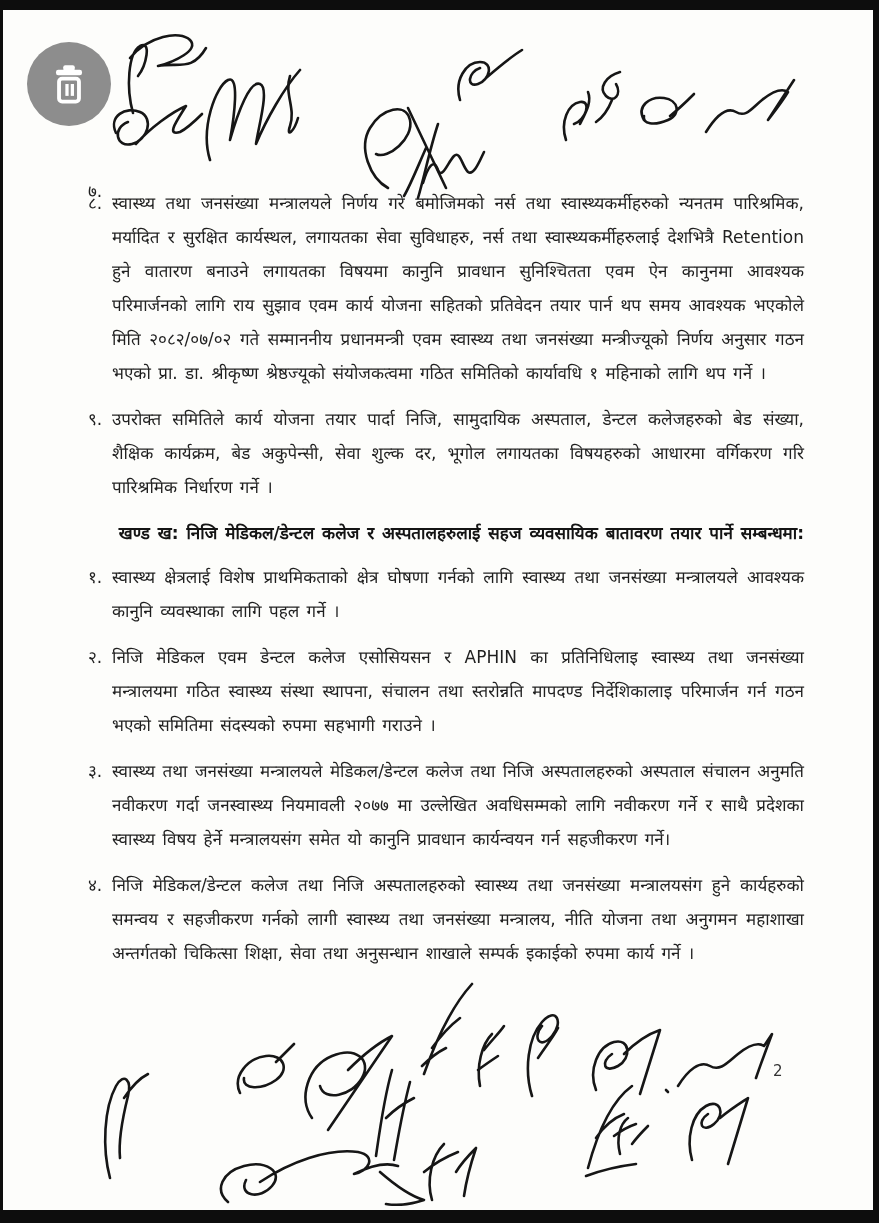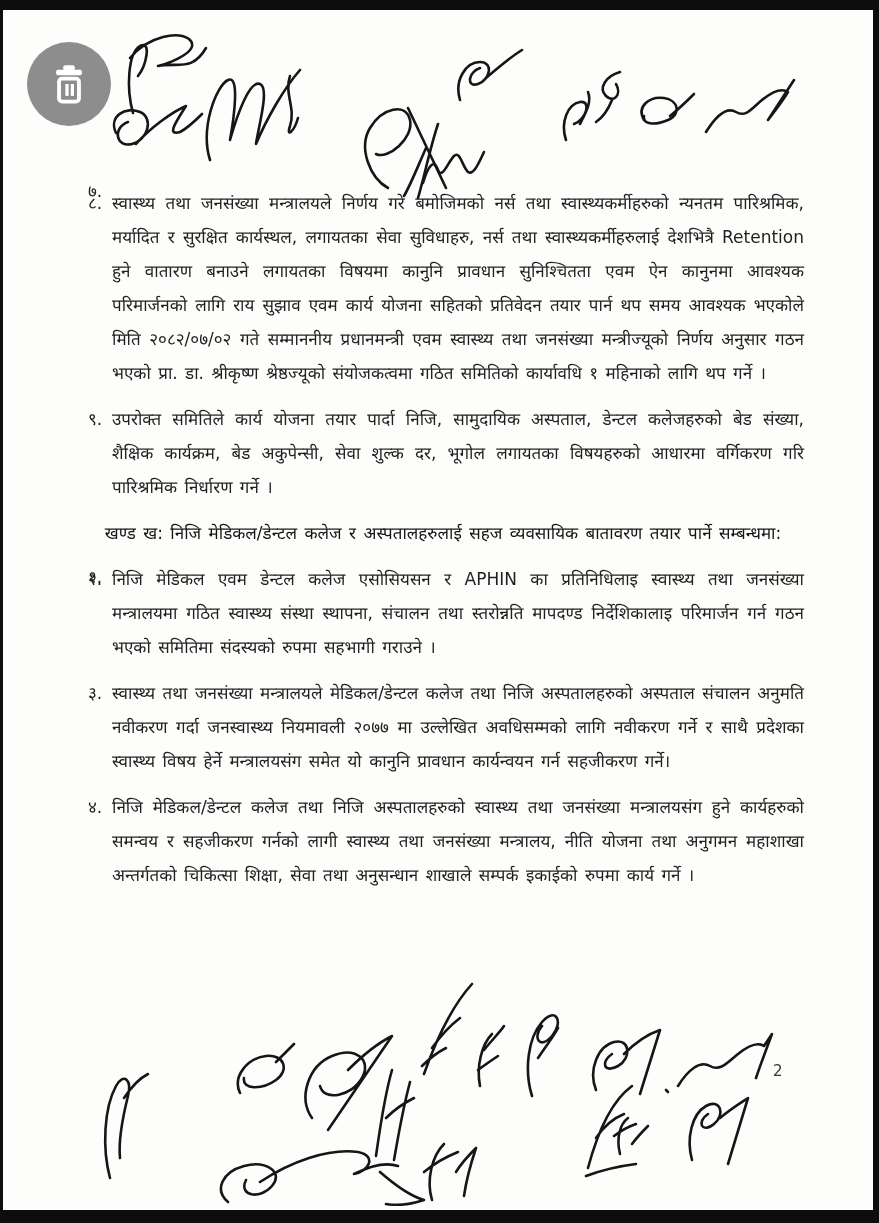--- a/index.html
+++ b/index.html
@@ -29,8 +29,8 @@
   .item{position:relative;padding-left:24px;margin-bottom:12px;}
   .item .num{position:absolute;left:0;top:0;}
   .sec-heading{
-    font-weight:normal;margin:4px 0 10px -6px;color:#141414;
-    text-align:center;
+    font-weight:bold;margin:4px 0 10px -6px;color:#141414;
+    text-align:right;
   }
   .sig{position:absolute;pointer-events:none;}
   .sig path{fill:none;stroke:#161616;stroke-width:2.6;stroke-linecap:round;stroke-linejoin:round;}

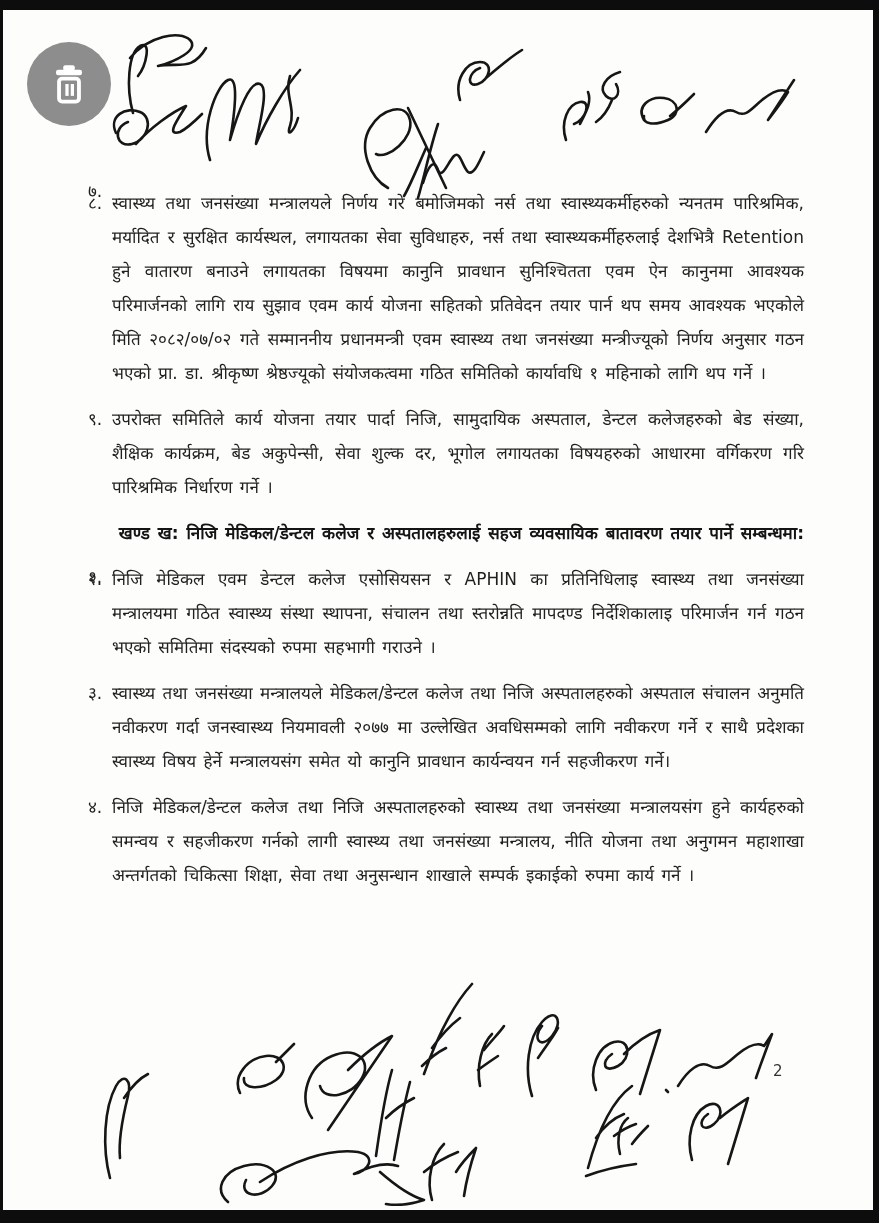--- a/index.html
+++ b/index.html
@@ -78,6 +78,7 @@
 
     <div class="item">
       <span class="num">१.</span>
+      <span>स्वास्थ्य क्षेत्रलाई विशेष प्राथमिकताको क्षेत्र घोषणा गर्नको लागि स्वास्थ्य तथा जनसंख्या मन्त्रालयले आवश्यक कानुनि व्यवस्थाका लागि पहल गर्ने ।</span>
     </div>
 
     <div class="item">

